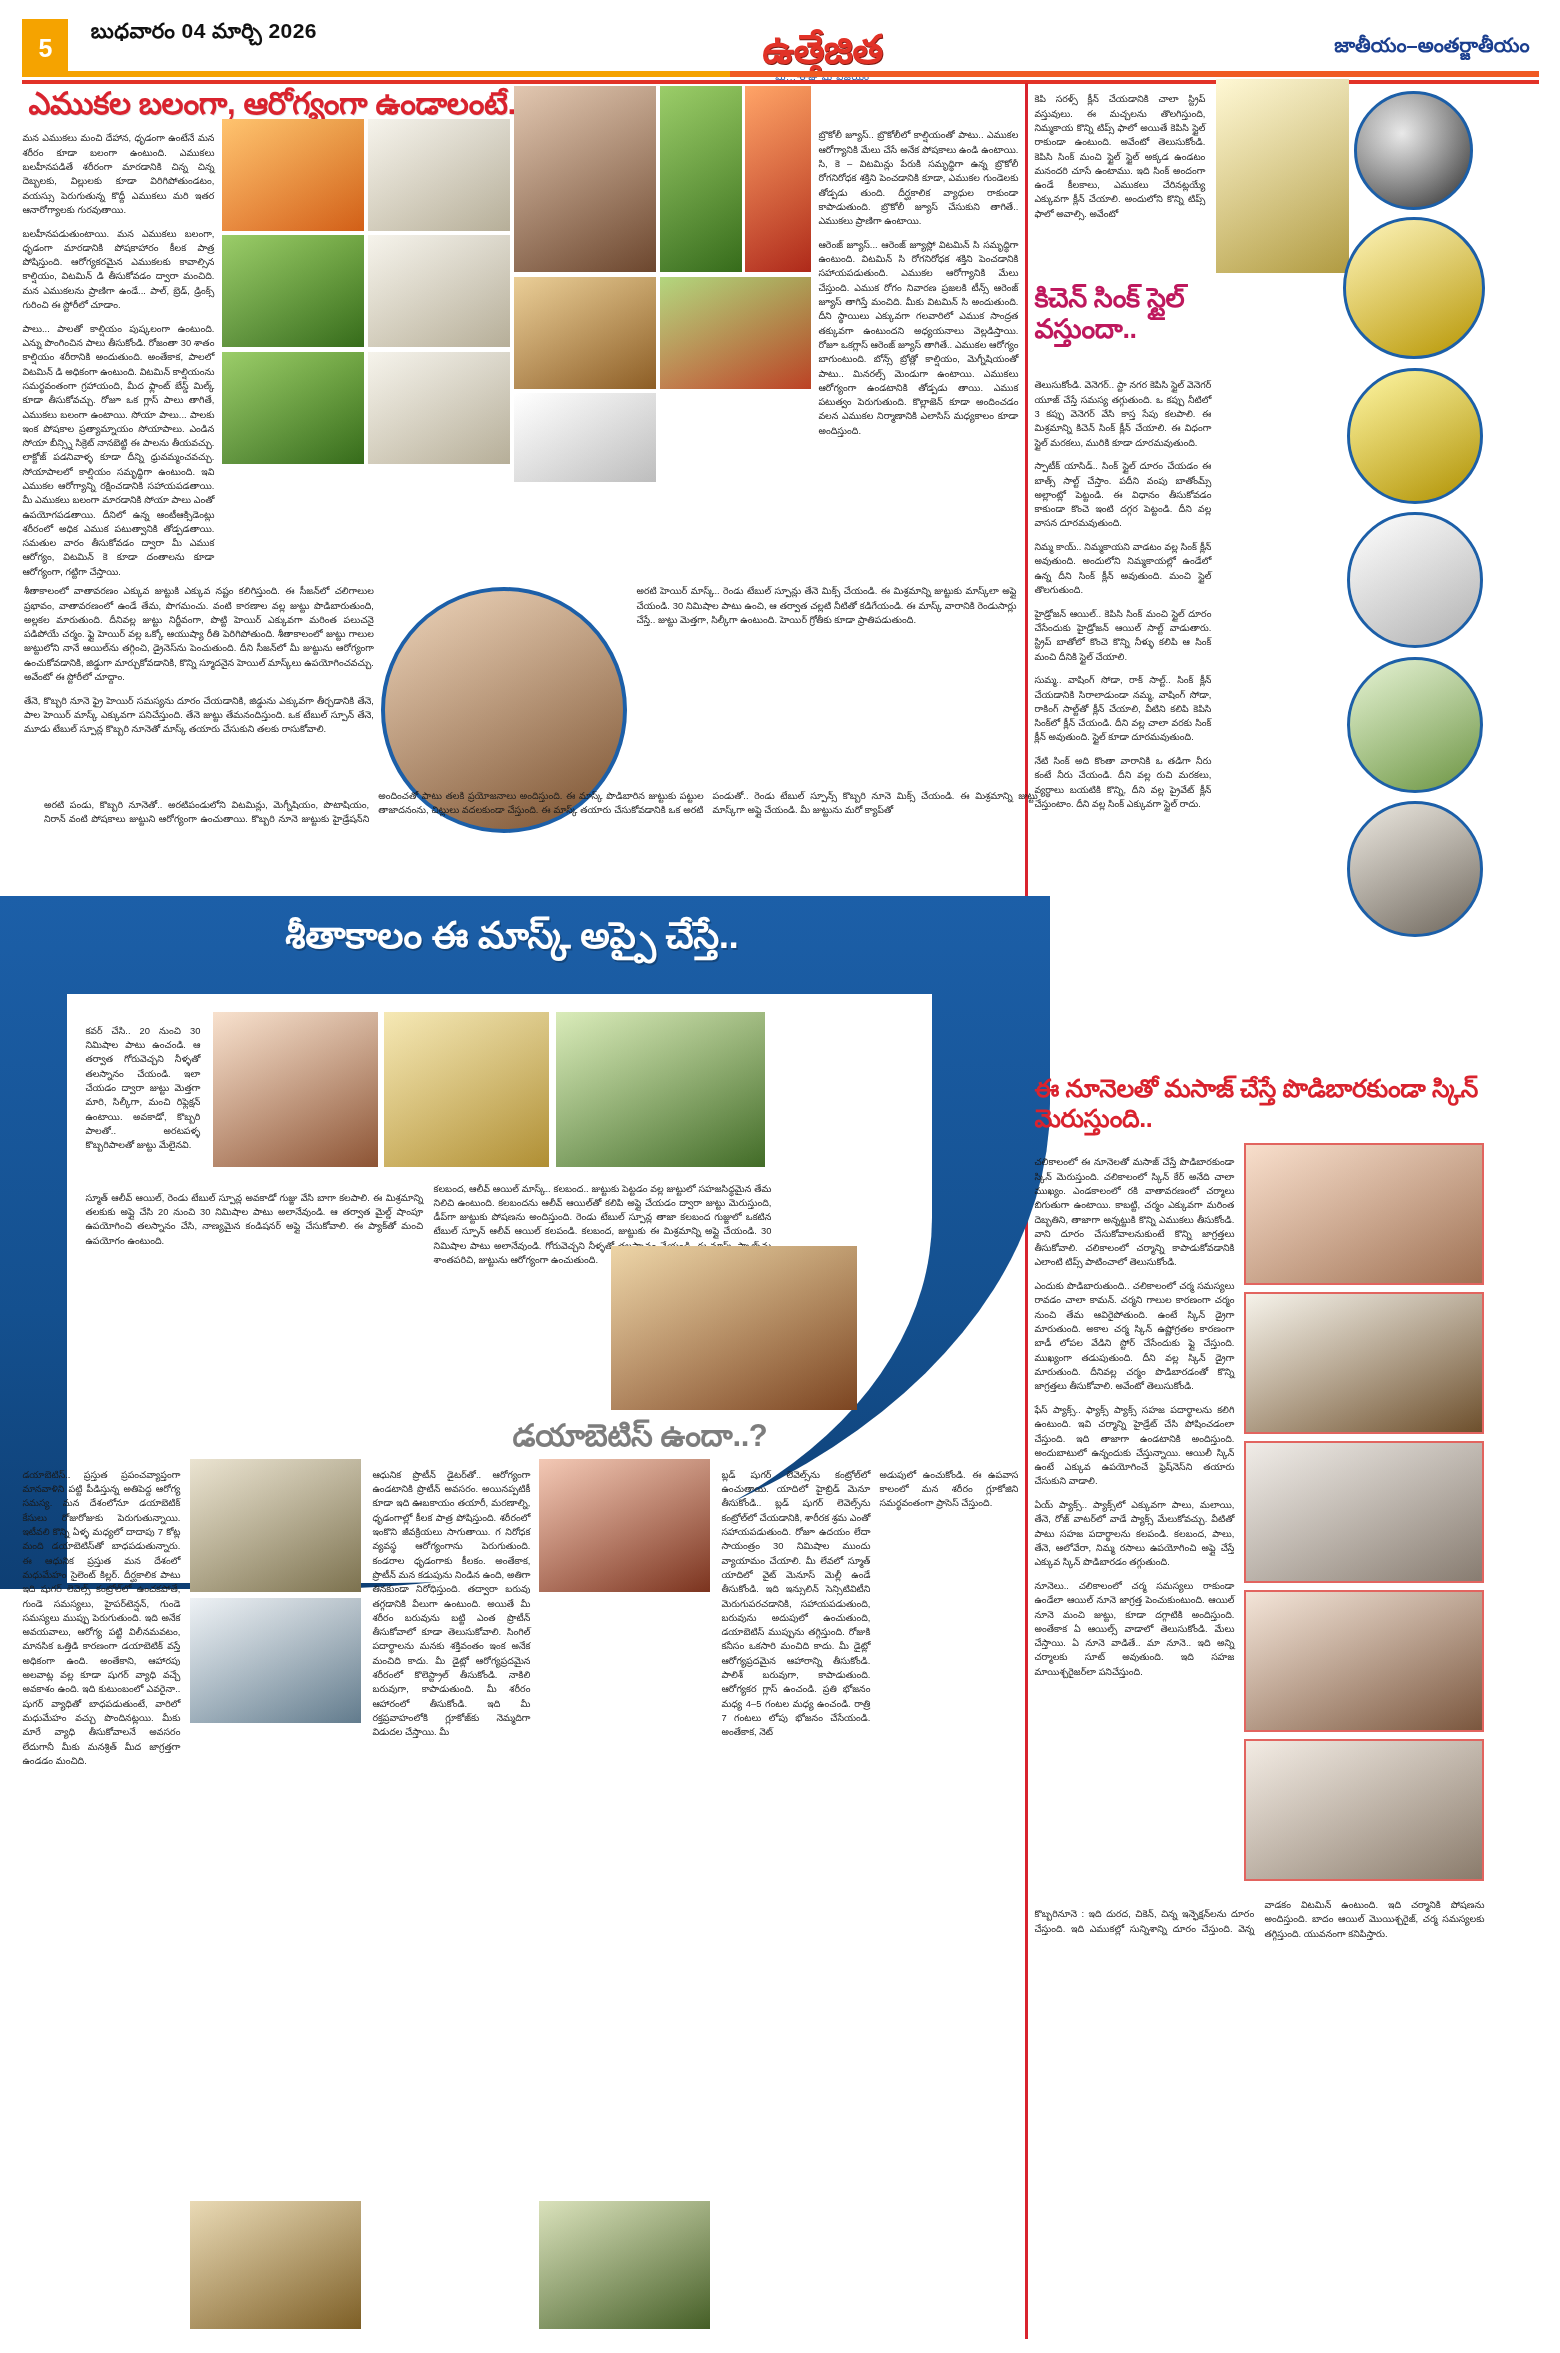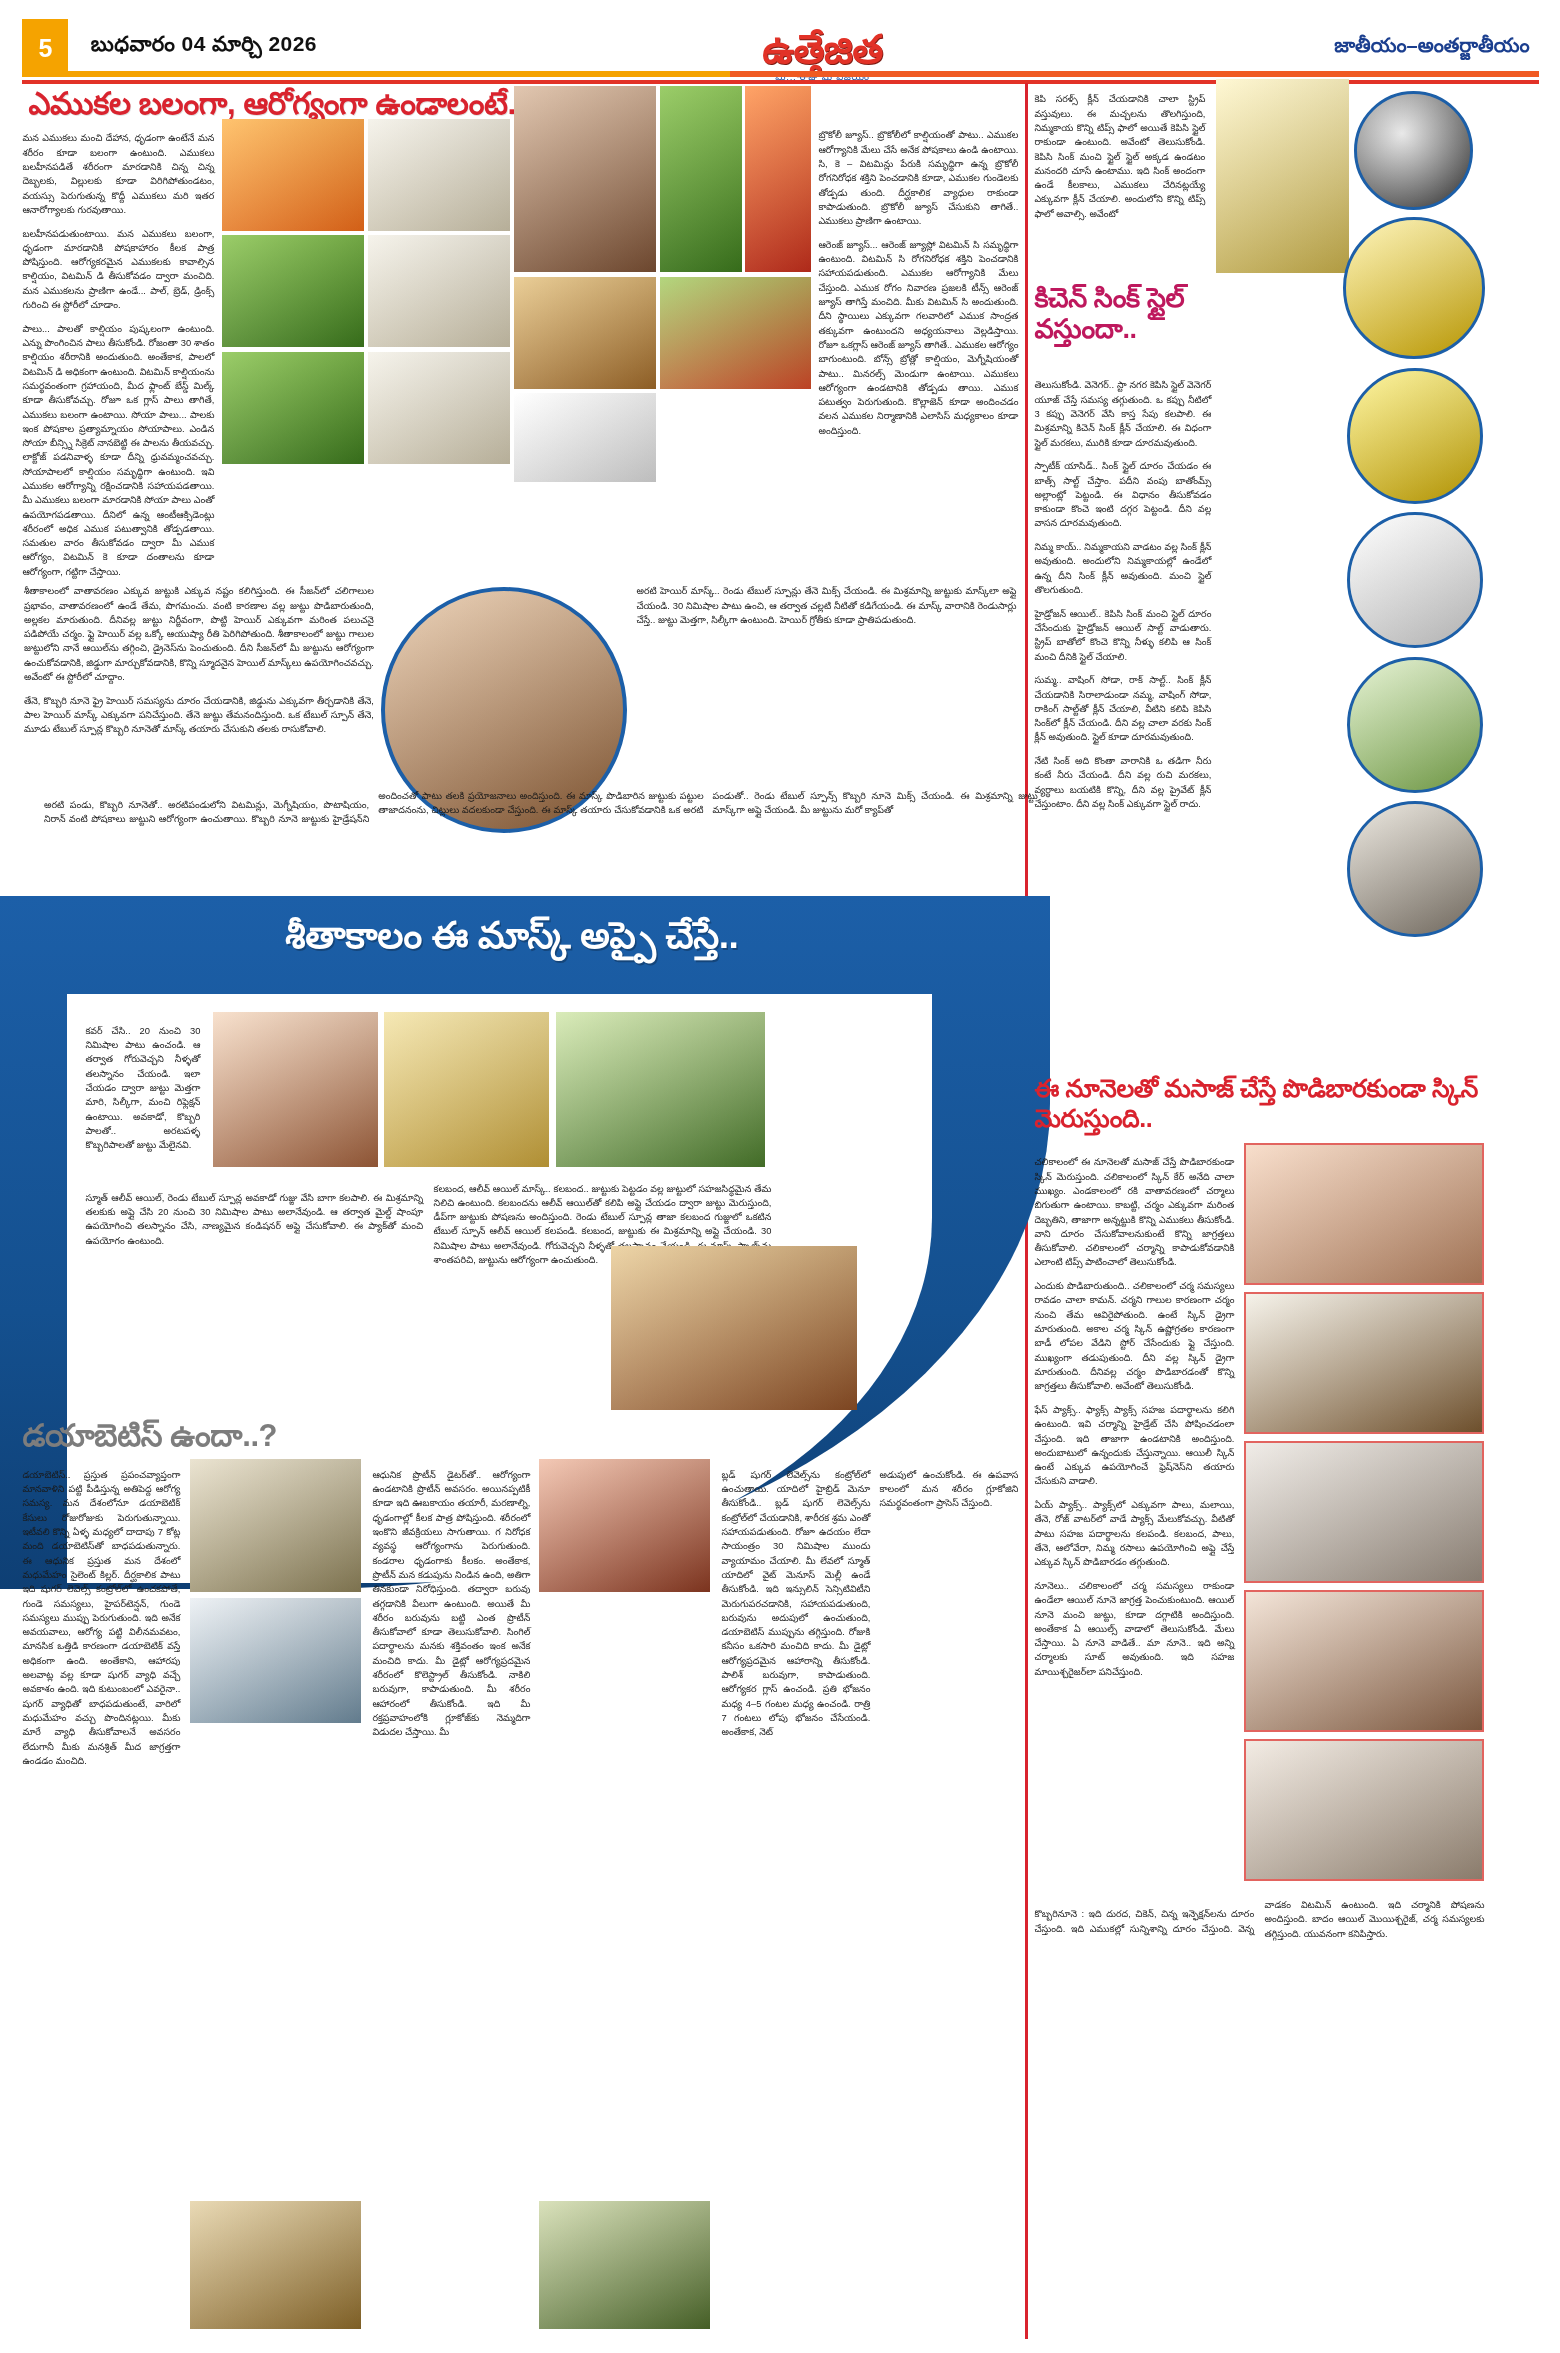--- a/index.html
+++ b/index.html
@@ -29,7 +29,7 @@
   .date-box {
     flex:0 0 388px;
     background:#ffffff;
-    display:flex; align-items:center;
+    display:flex; align-items:flex-start;
     padding-left:22.4px;
     font-size:21px; font-weight:bold; color:#111;
     border-bottom:4.5px solid #e23227;

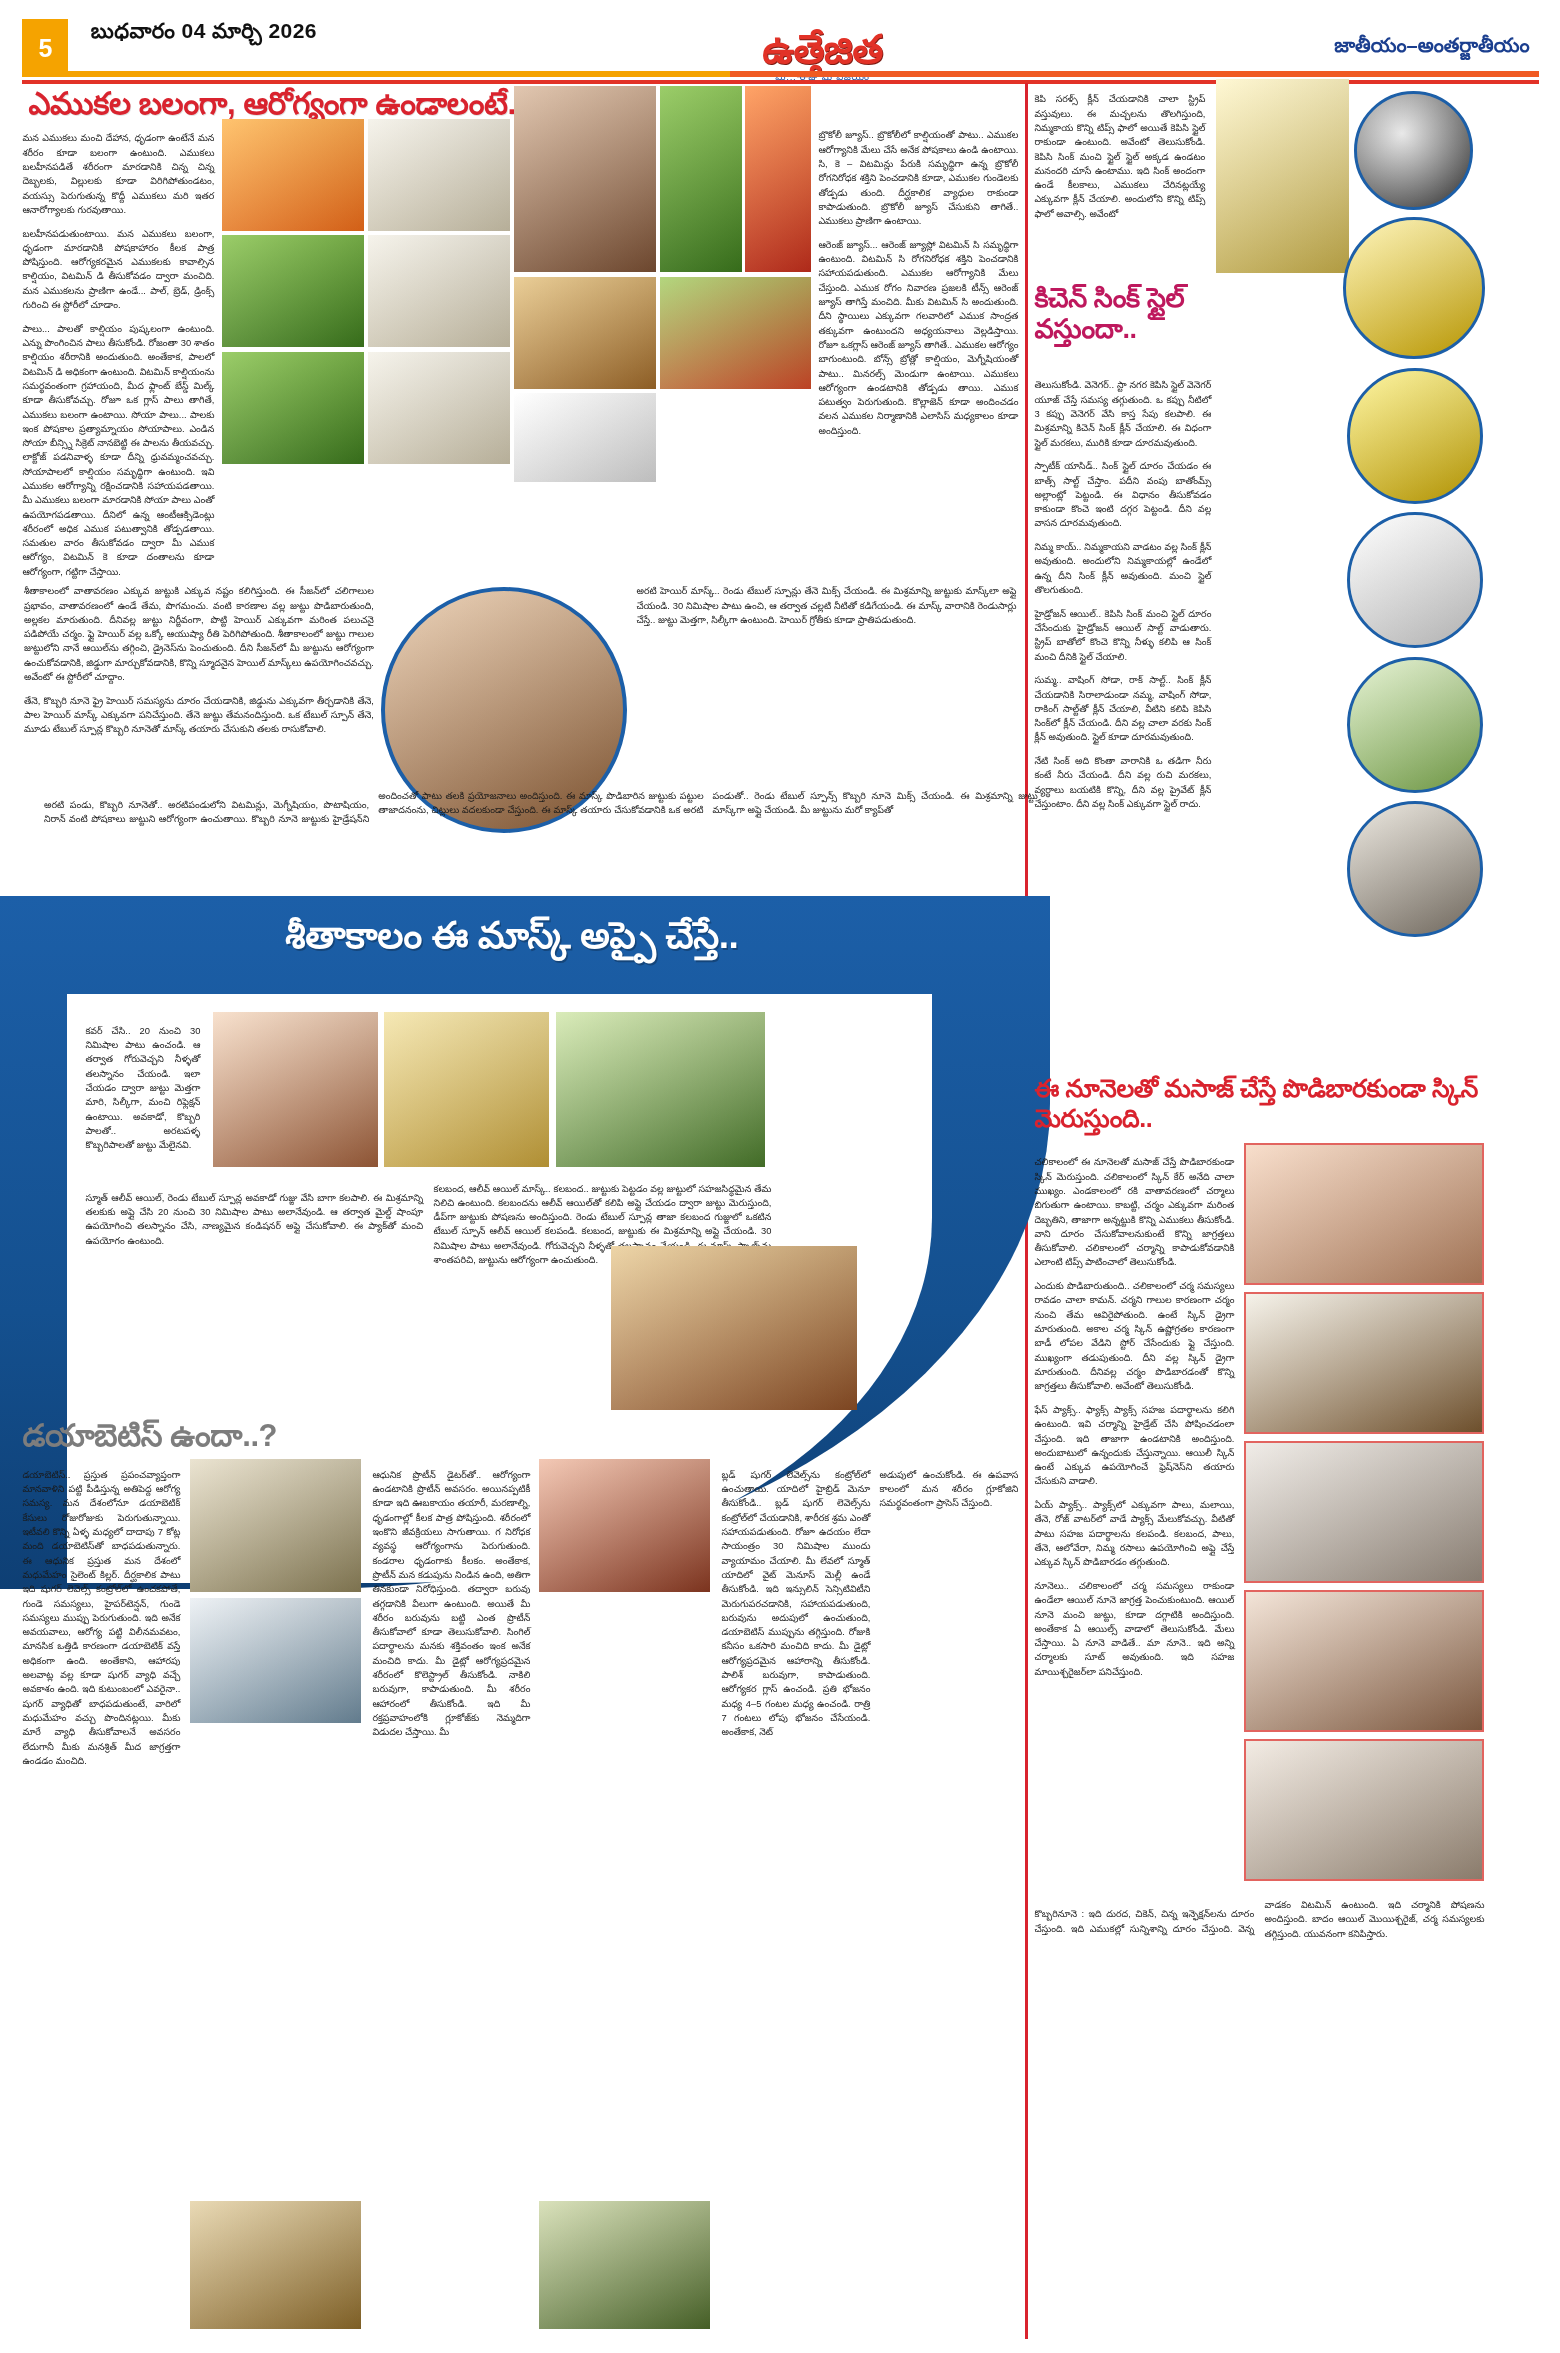--- a/index.html
+++ b/index.html
@@ -125,7 +125,7 @@
 
   
   .diab-title {
-    font-size:31px; font-weight:bold; color:#7d7d7d; text-align:left;
+    font-size:31px; font-weight:bold; color:#7d7d7d; text-align:right;
     letter-spacing:-0.4px;
   }
 

